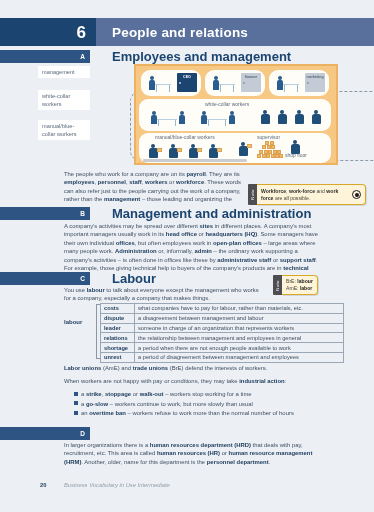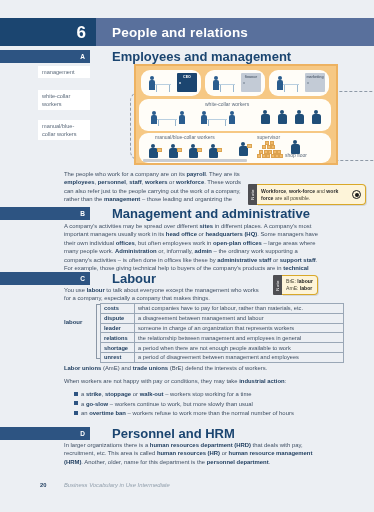--- a/index.html
+++ b/index.html
@@ -372,7 +372,7 @@
   <div class="sec-tab">
     <span class="sec-letter">B</span>
   </div>
-  <div class="sec-title">Management and administrative</div>
+  <div class="sec-title">Management and administration</div>
 </div>
 <div class="para" style="left:64px; top:222px; width:262px;">A company's activities may be spread over different <b>sites</b> in different places. A company's most important managers usually work in its <b>head office</b> or <b>headquarters (HQ)</b>. Some managers have their own individual <b>offices</b>, but often employees work in <b>open-plan offices</b> – large areas where many people work. <b>Administration</b> or, informally, <b>admin</b> – the ordinary work supporting a company's activities – is often done in offices like these by <b>administrative staff</b> or <b>support staff</b>. For example, those giving technical help to buyers of the company's products are in <b>technical support</b>.</div>
 

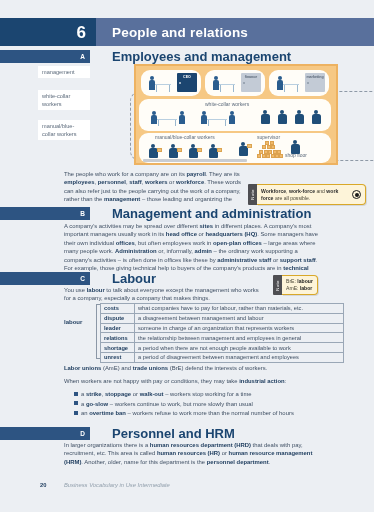--- a/index.html
+++ b/index.html
@@ -449,7 +449,6 @@
   <div class="sec-tab">
     <span class="sec-letter">D</span>
   </div>
-  <div class="sec-title">Personnel and HRM</div>
 </div>
 <div class="para" style="left:64px; top:441px; width:262px;">In larger organizations there is a <b>human resources department (HRD)</b> that deals with pay, recruitment, etc. This area is called <b>human resources (HR)</b> or <b>human resource management (HRM)</b>. Another, older, name for this department is the <b>personnel department</b>.</div>
 

